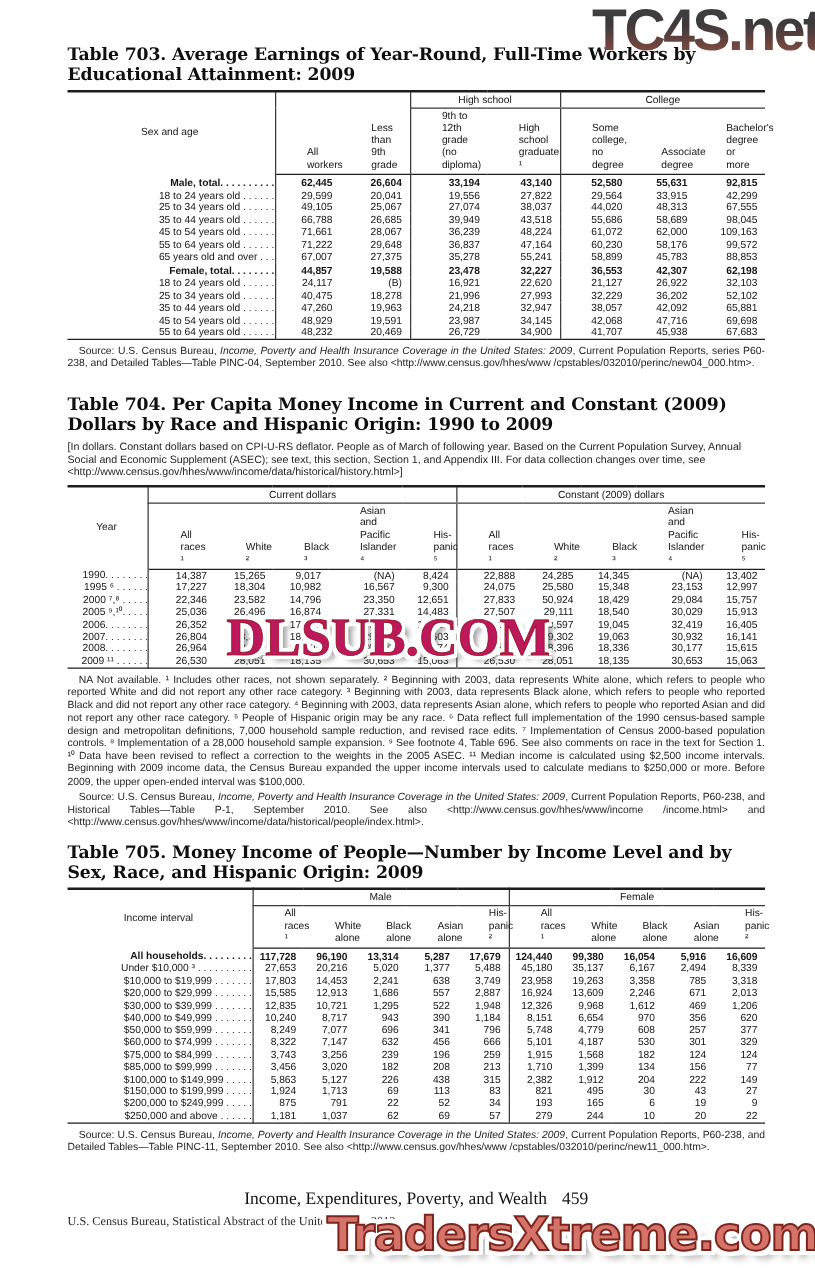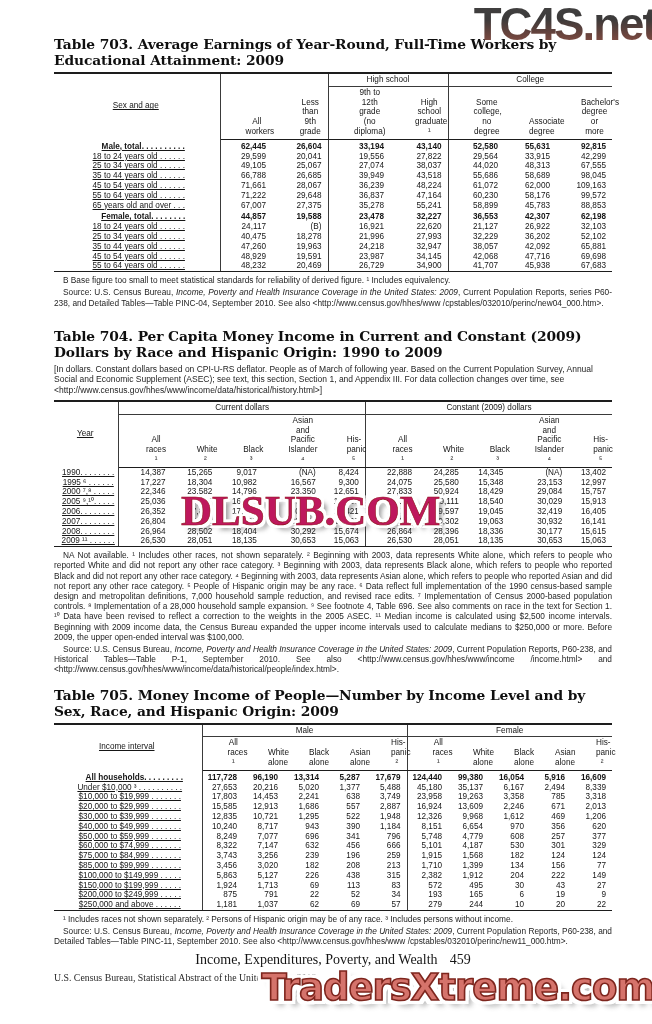--- a/index.html
+++ b/index.html
@@ -19,7 +19,7 @@
   thead th{font-weight:normal;vertical-align:bottom;padding:1px 4px 2px 2px;}
   thead th.grp{text-align:center;border-bottom:1px solid #3a3a3a;vertical-align:middle;padding:1px 0;}
   thead th.lblh{text-align:center;vertical-align:middle;}
-  thead th.num{text-align:center;white-space:pre-line;padding-left:25px;}
+  thead th.num{text-align:left;white-space:pre-line;padding-left:25px;}
   thead tr.cols th{border-bottom:1.5px solid #1d1d1d;}
   tbody td{text-align:right;padding:0 6px 0 0;white-space:nowrap;overflow:hidden;}
   tbody th.lbl{text-align:center;font-weight:normal;padding:0 0 0 4px;white-space:nowrap;overflow:hidden;}

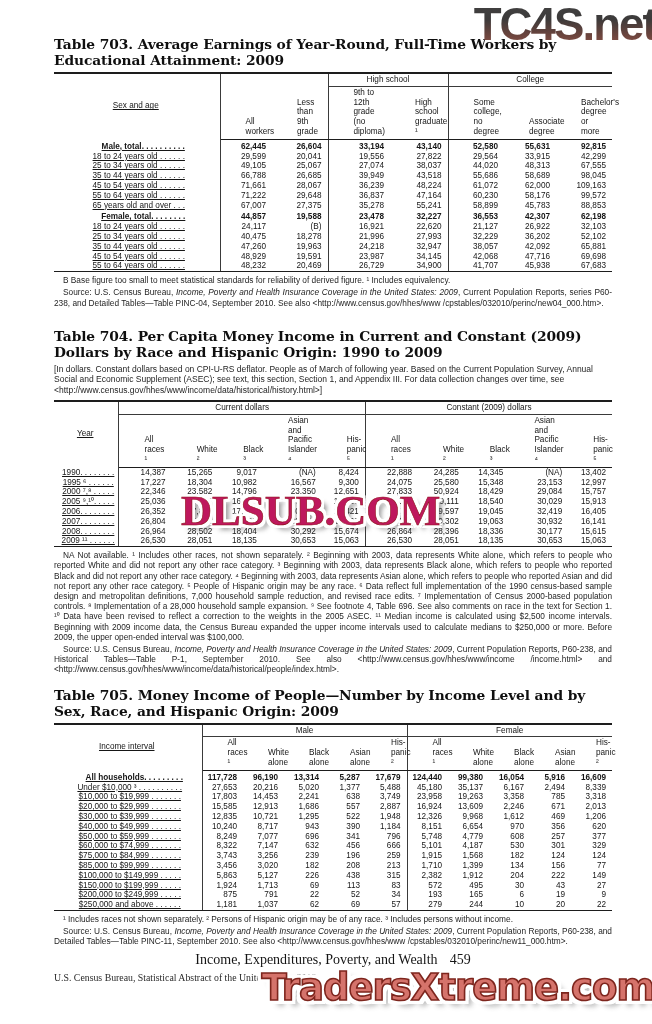--- a/index.html
+++ b/index.html
@@ -25,7 +25,7 @@
   tbody th.lbl{text-align:center;font-weight:normal;padding:0 0 0 4px;white-space:nowrap;overflow:hidden;}
   tr.bold td,tr.bold th{font-weight:bold;padding-top:2px;}
   tr.bold th.lbl{padding-left:13px;}
-  .vr{border-right:1px solid #3a3a3a;text-decoration:underline;}
+  .vr{border-right:1px solid #3a3a3a;}
   .vl{border-left:1px solid #3a3a3a;}
   tbody tr:last-child th,tbody tr:last-child td{border-bottom:1.6px solid #1d1d1d;}
 

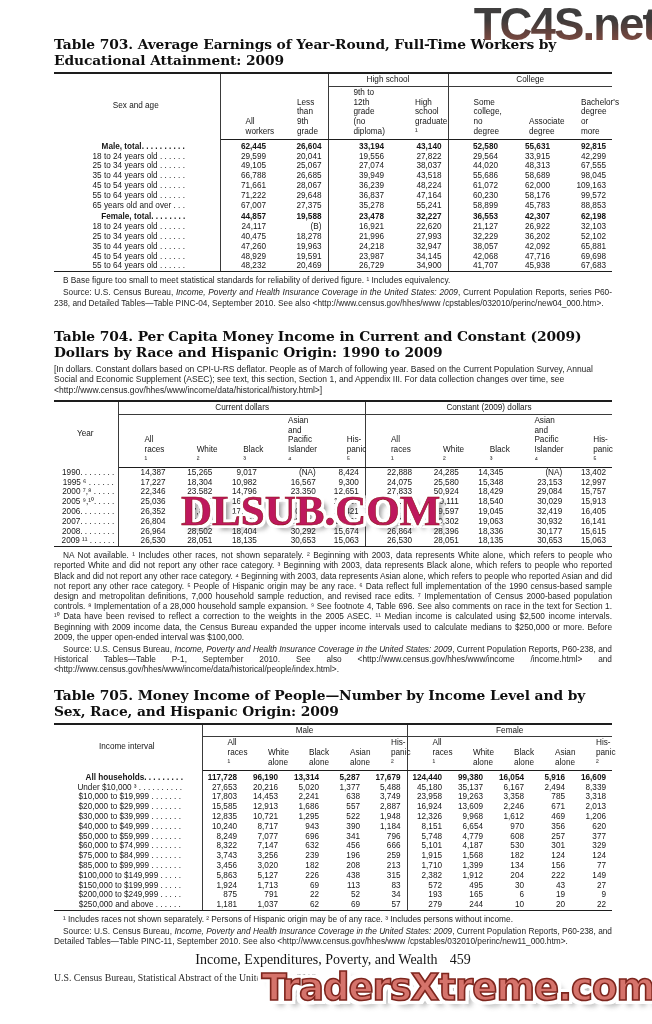--- a/index.html
+++ b/index.html
@@ -22,7 +22,7 @@
   thead th.num{text-align:left;white-space:pre-line;padding-left:25px;}
   thead tr.cols th{border-bottom:1.5px solid #1d1d1d;}
   tbody td{text-align:right;padding:0 6px 0 0;white-space:nowrap;overflow:hidden;}
-  tbody th.lbl{text-align:center;font-weight:normal;padding:0 0 0 4px;white-space:nowrap;overflow:hidden;}
+  tbody th.lbl{text-align:right;font-weight:normal;padding:0 0 0 4px;white-space:nowrap;overflow:hidden;}
   tr.bold td,tr.bold th{font-weight:bold;padding-top:2px;}
   tr.bold th.lbl{padding-left:13px;}
   .vr{border-right:1px solid #3a3a3a;}

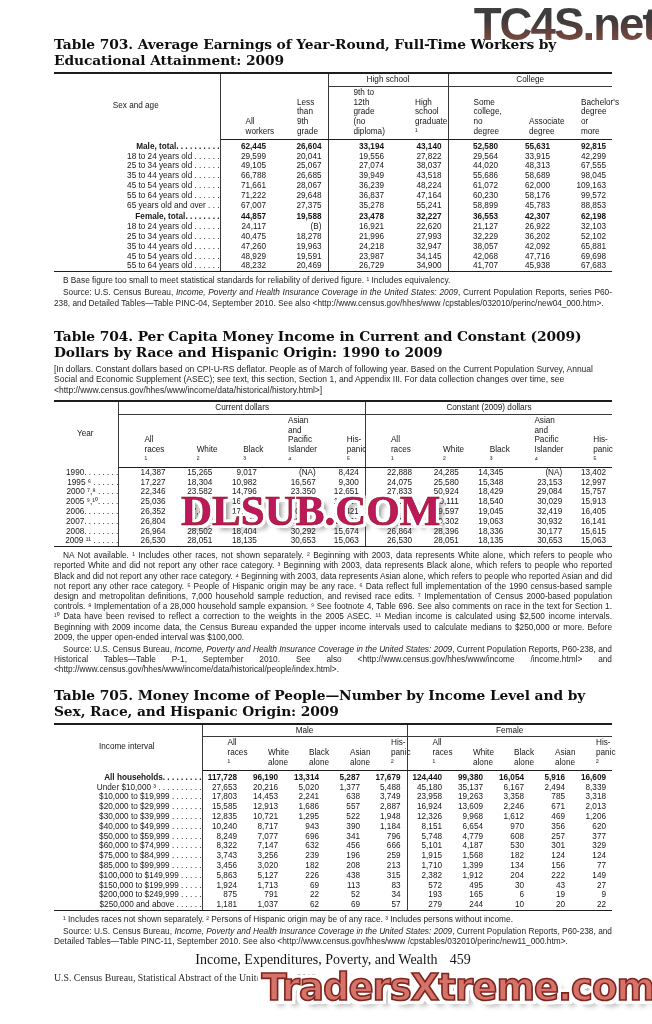--- a/index.html
+++ b/index.html
@@ -253,7 +253,6 @@
           </tbody>
       </table>
       <div class="fn-block">
-        <p class="fn">B Base figure too small to meet statistical standards for reliability of derived figure. ¹ Includes equivalency.</p>
         <p class="src"><span>Source: U.S. Census Bureau, </span><span class="it">Income, Poverty and Health Insurance Coverage in the United States: 2009</span><span>, Current Population Reports, series P60-238, and Detailed Tables—Table PINC-04, September 2010. See also &lt;http://www.census.gov/hhes/www /cpstables/032010/perinc/new04_000.htm&gt;.</span></p>
       </div>
     </div>

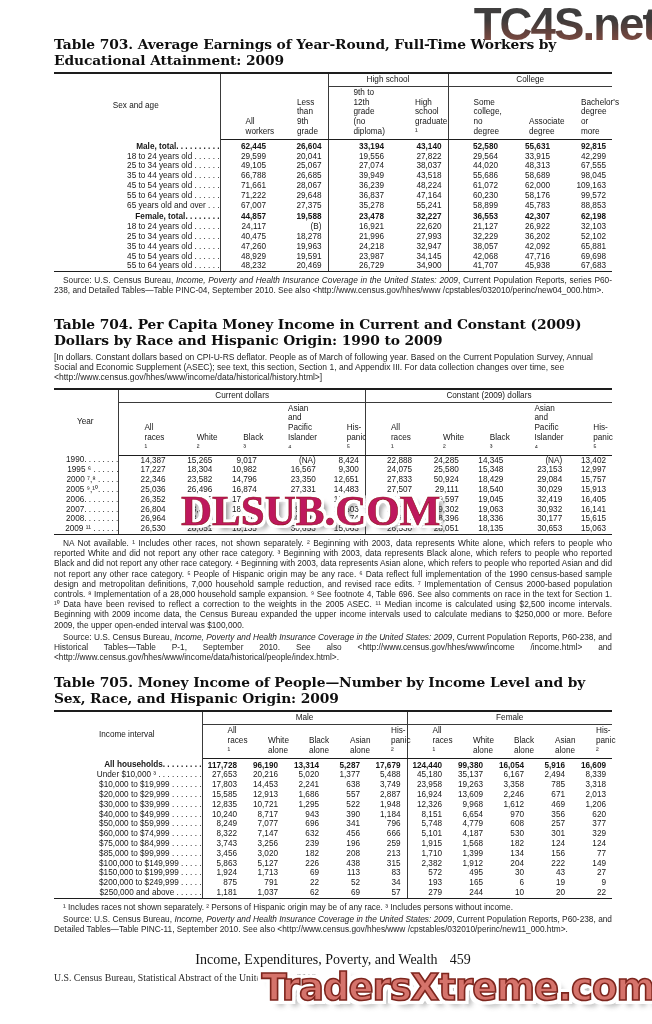--- a/index.html
+++ b/index.html
@@ -630,7 +630,7 @@
               <td>69</td>
               <td>113</td>
               <td>83</td>
-              <td class="vl">572</td>
+              <td class="vl">821</td>
               <td>495</td>
               <td>30</td>
               <td>43</td>

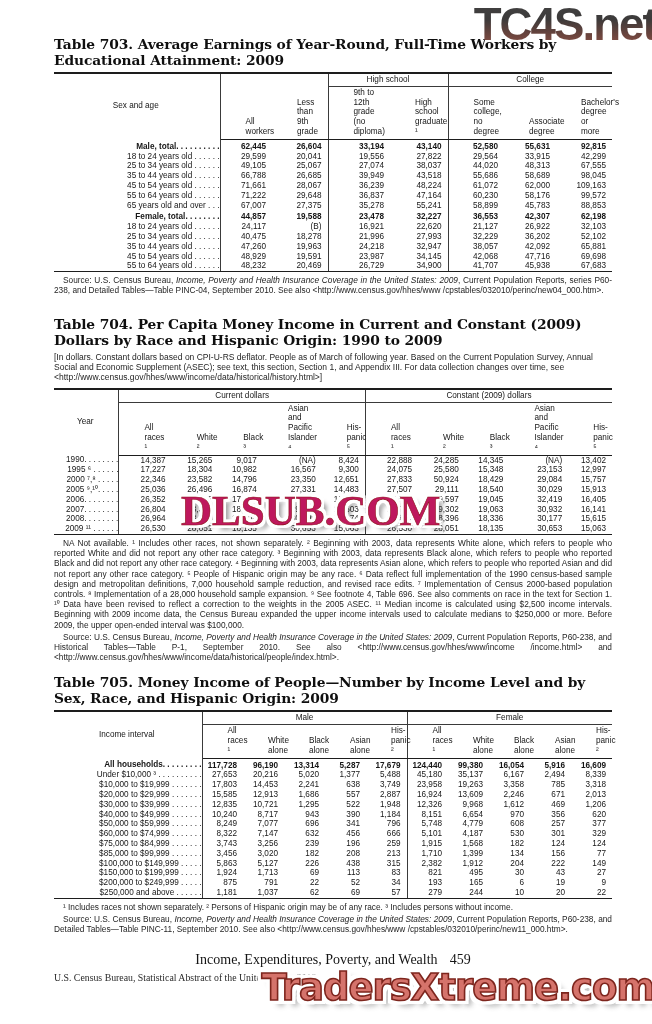--- a/index.html
+++ b/index.html
@@ -667,7 +667,6 @@
           </tbody>
       </table>
       <div class="fn-block">
-        <p class="fn">¹ Includes races not shown separately. ² Persons of Hispanic origin may be of any race. ³ Includes persons without income.</p>
         <p class="src"><span>Source: U.S. Census Bureau, </span><span class="it">Income, Poverty and Health Insurance Coverage in the United States: 2009</span><span>, Current Population Reports, P60-238, and Detailed Tables—Table PINC-11, September 2010. See also &lt;http://www.census.gov/hhes/www /cpstables/032010/perinc/new11_000.htm&gt;.</span></p>
       </div>
     </div>

